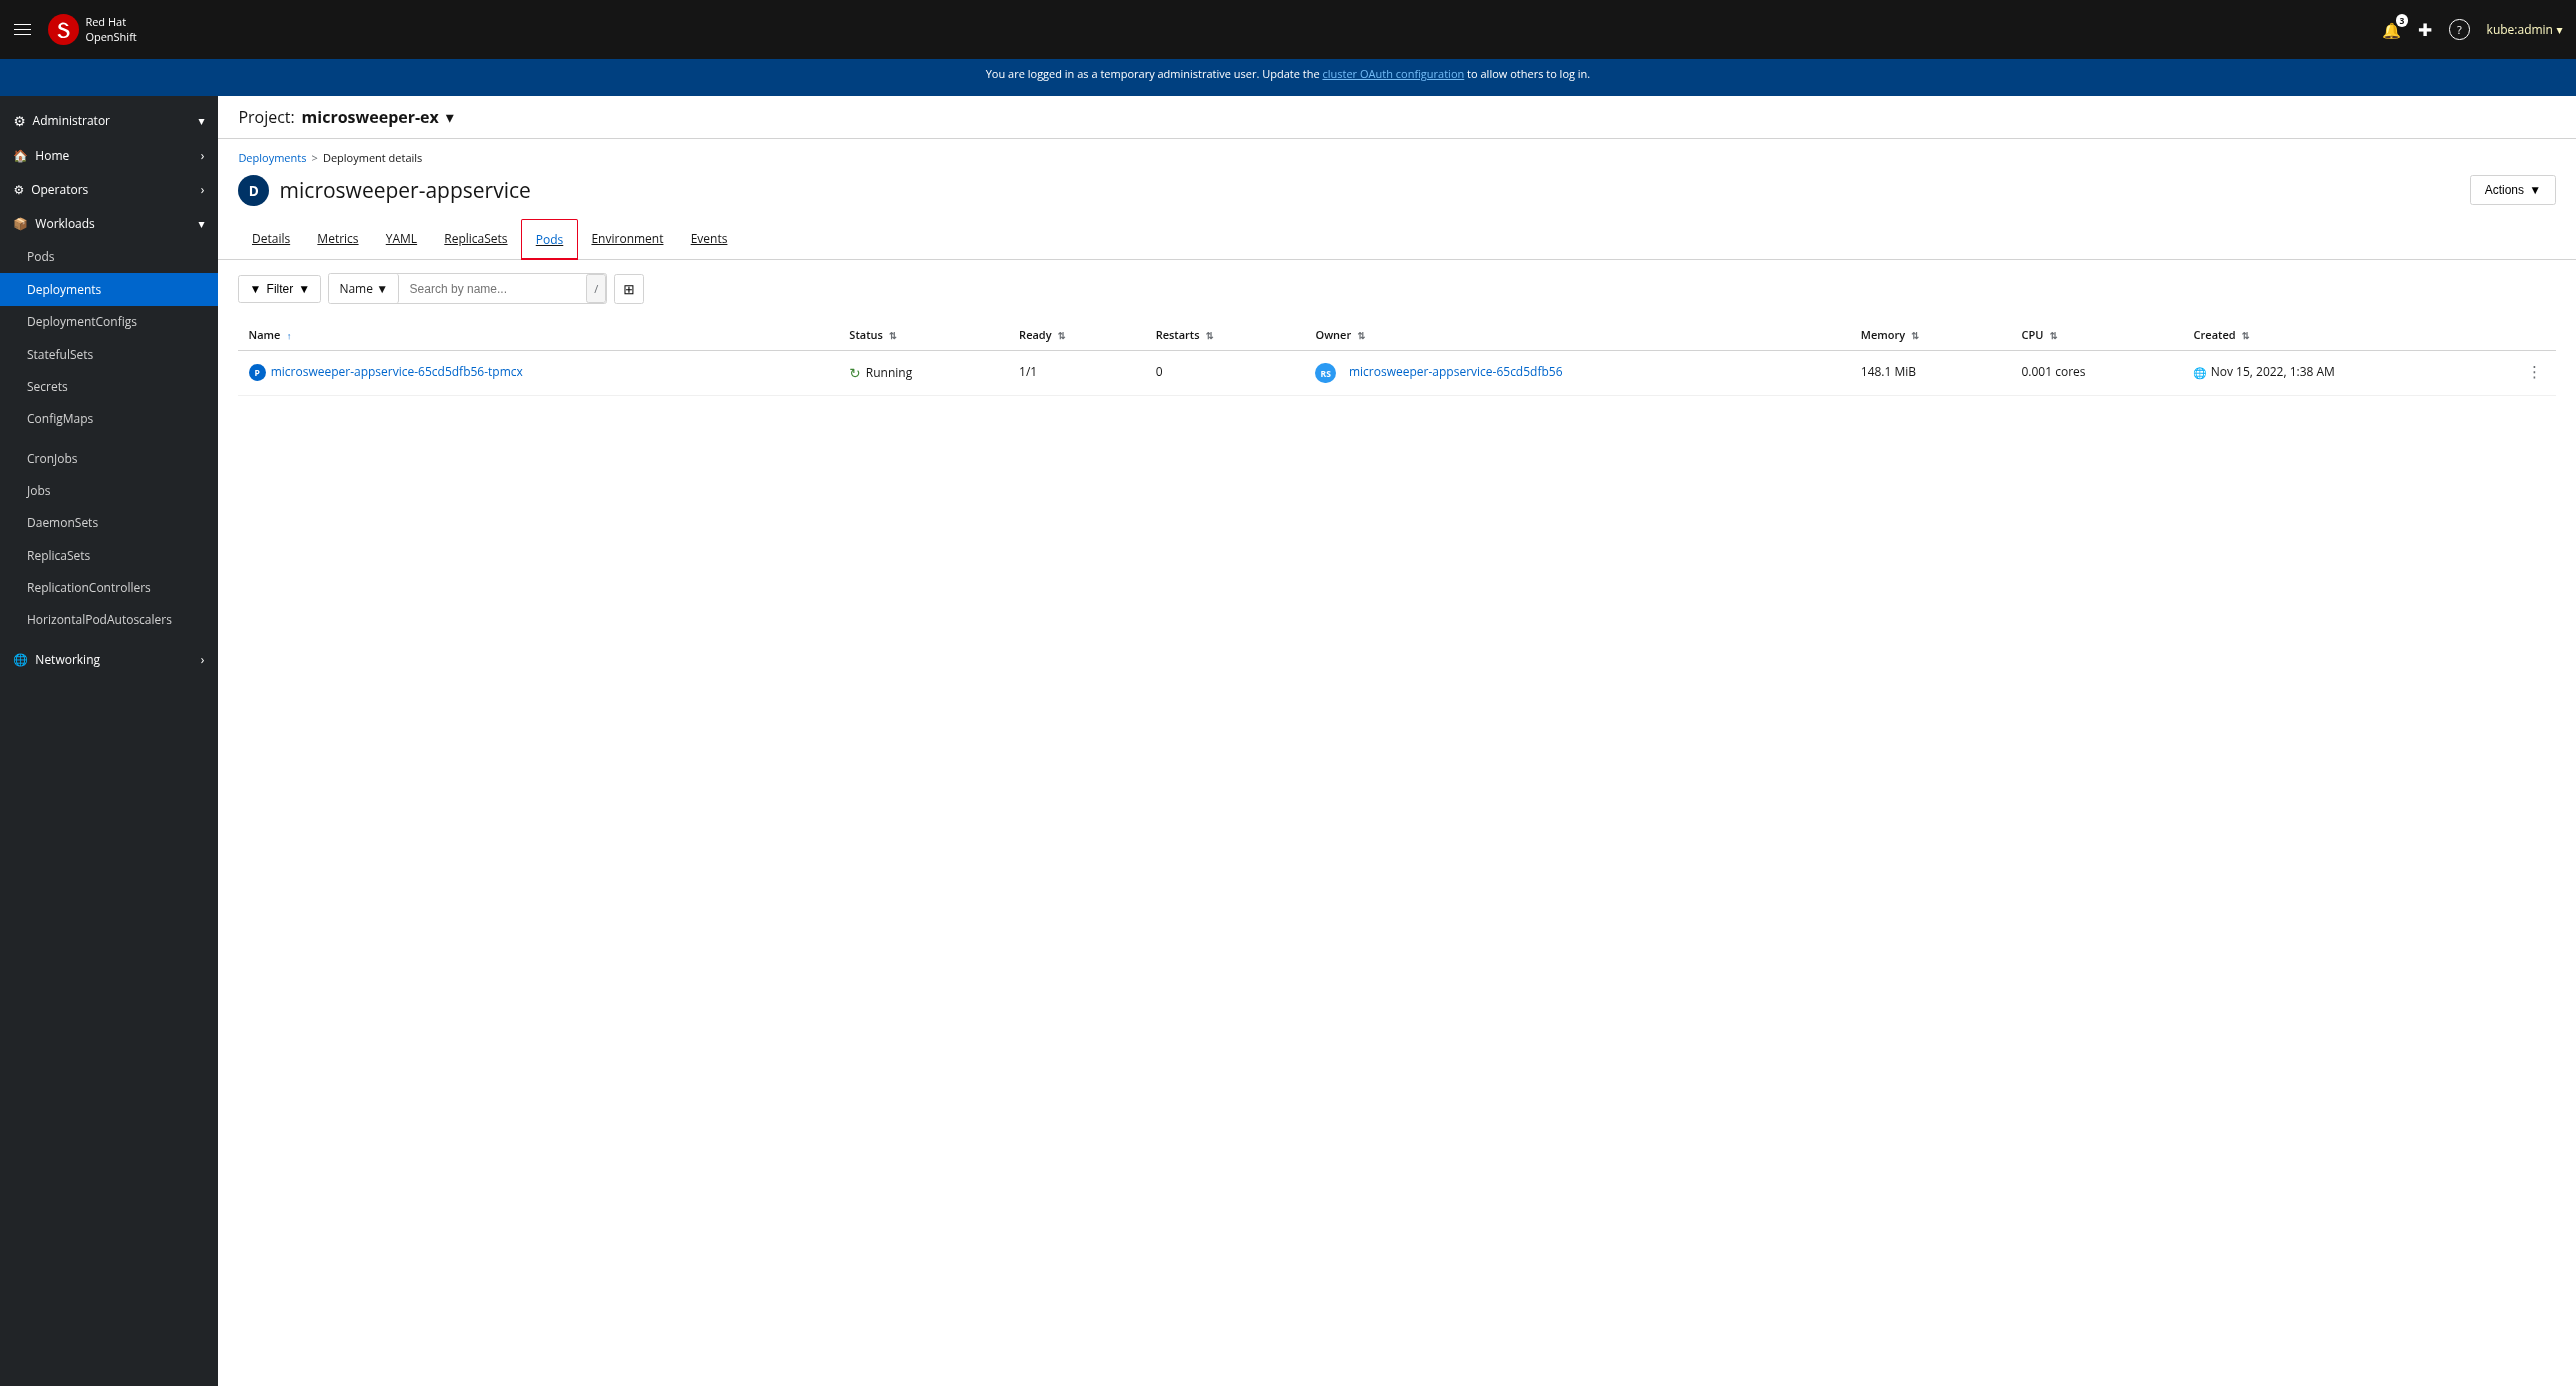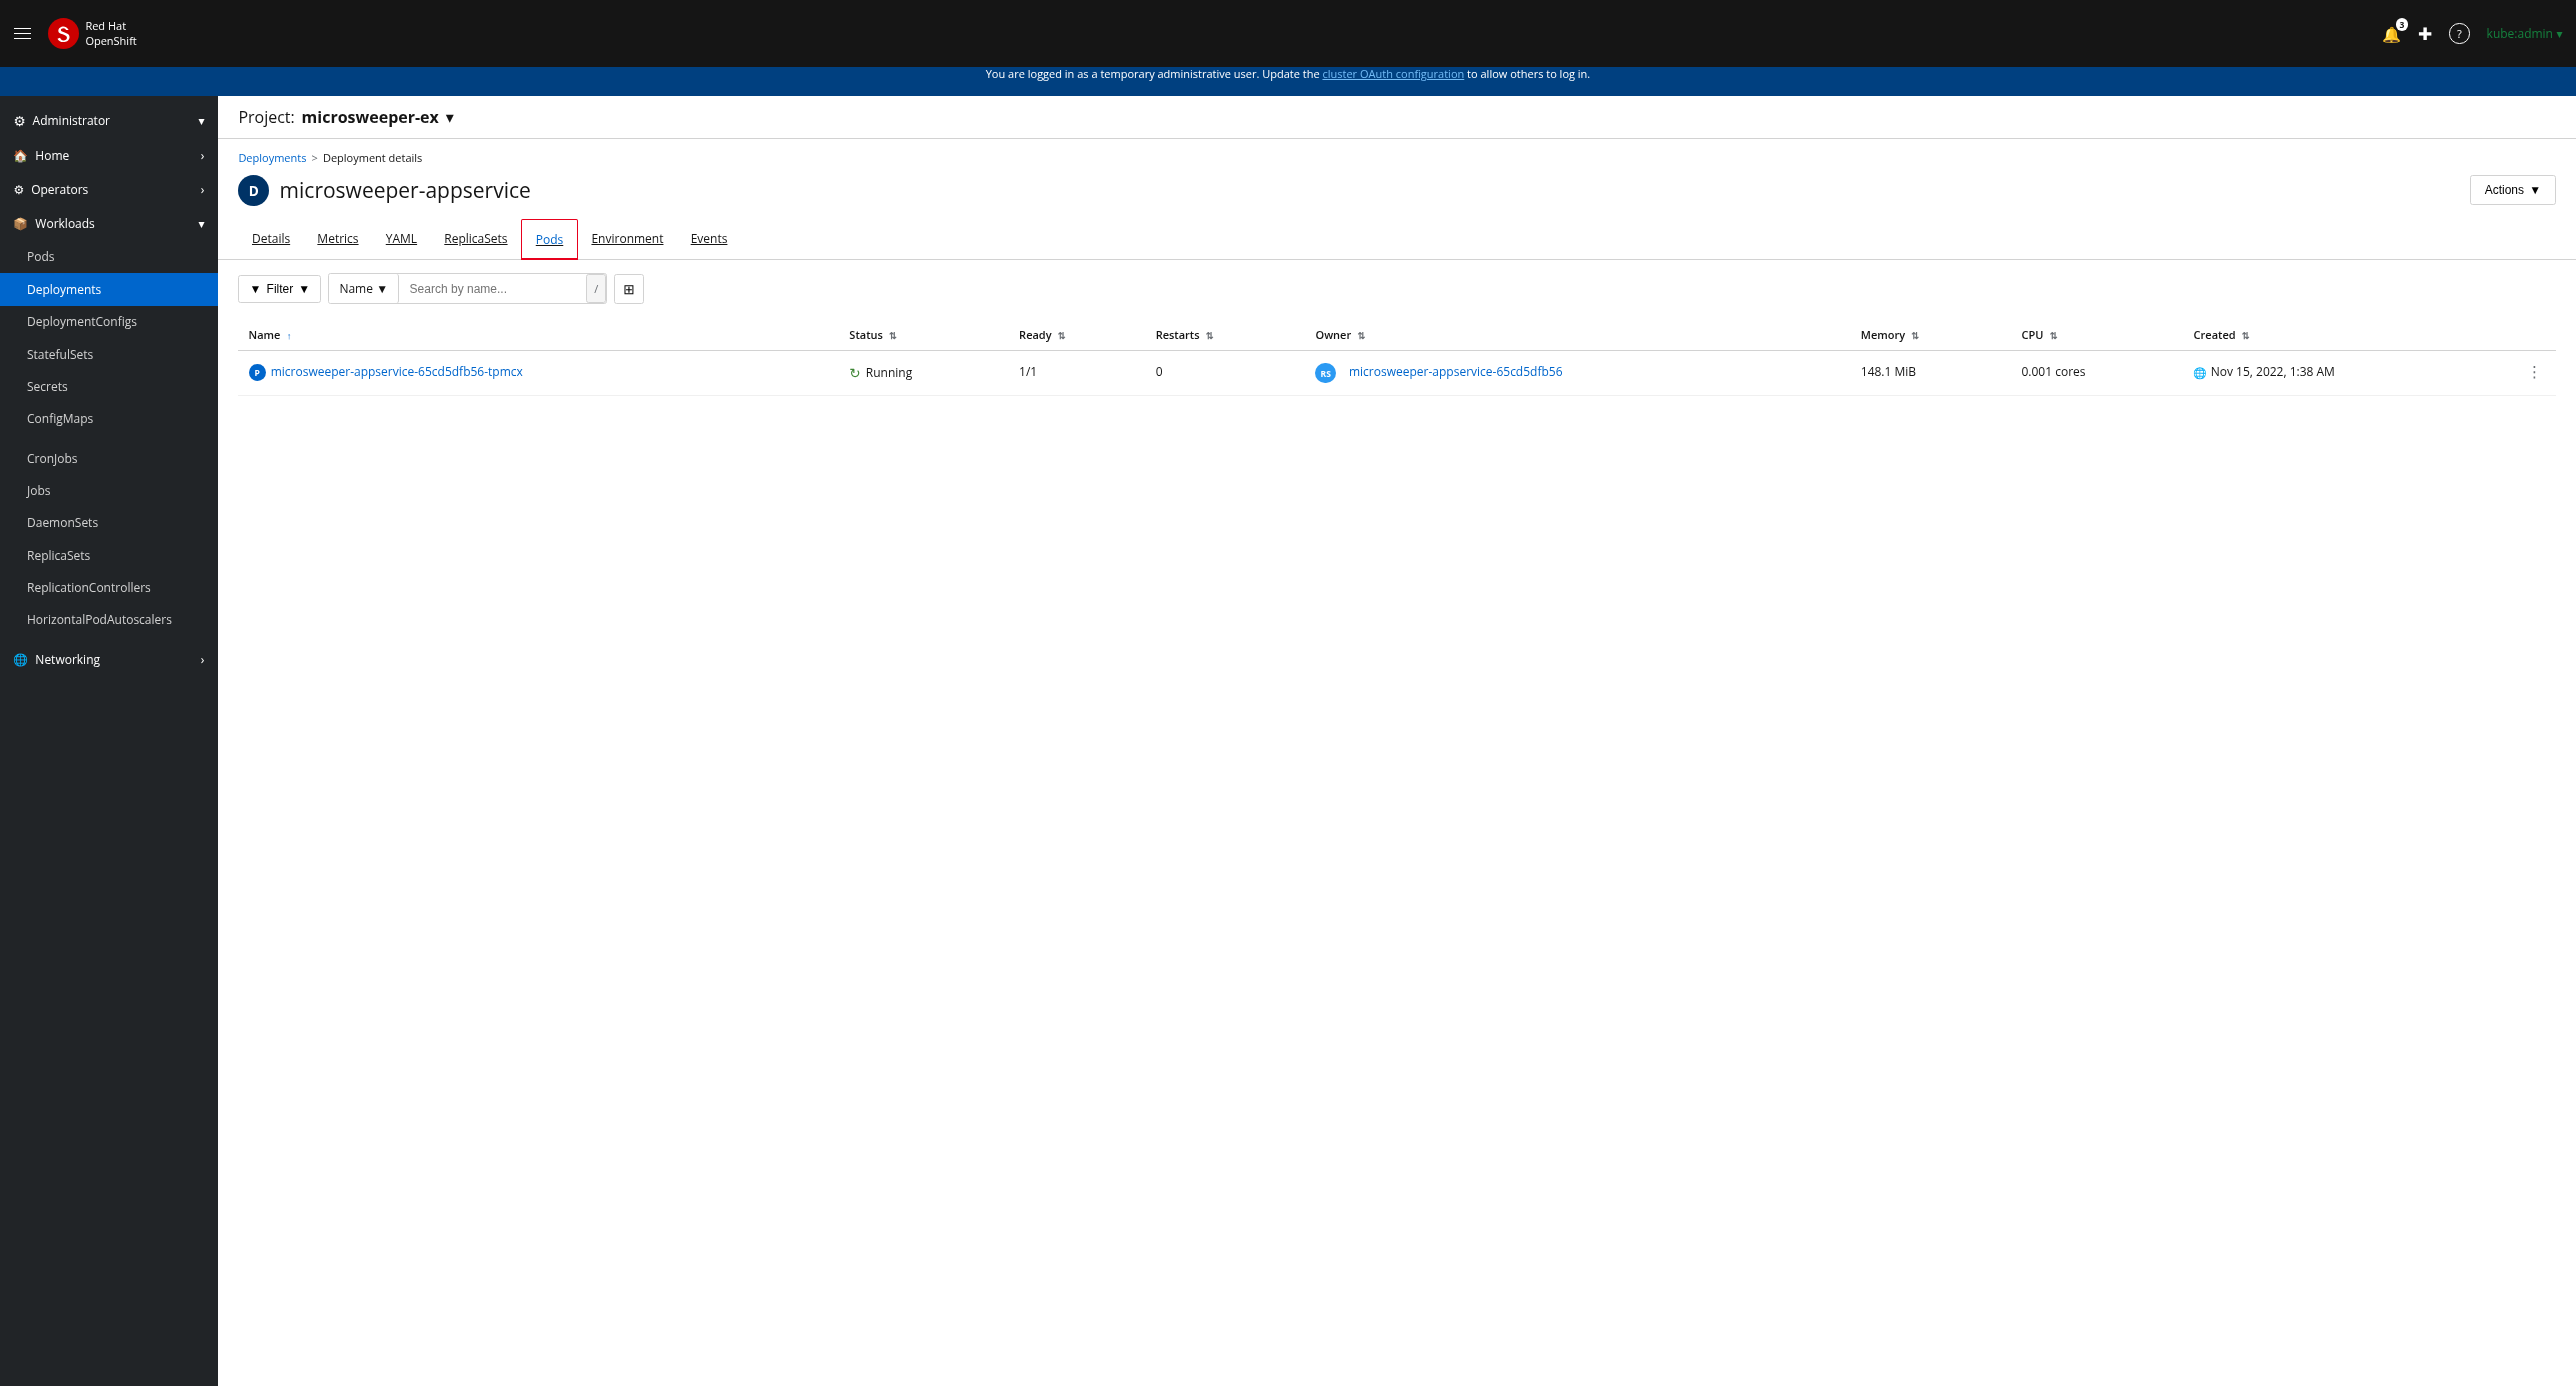--- a/index.html
+++ b/index.html
@@ -11,7 +11,7 @@
       color: #fff;
       display: flex;
       align-items: center;
-      height: 67px;
+      height: 59px;
       padding: 0 13.6px;
       gap: 10.2px;
       position: fixed;

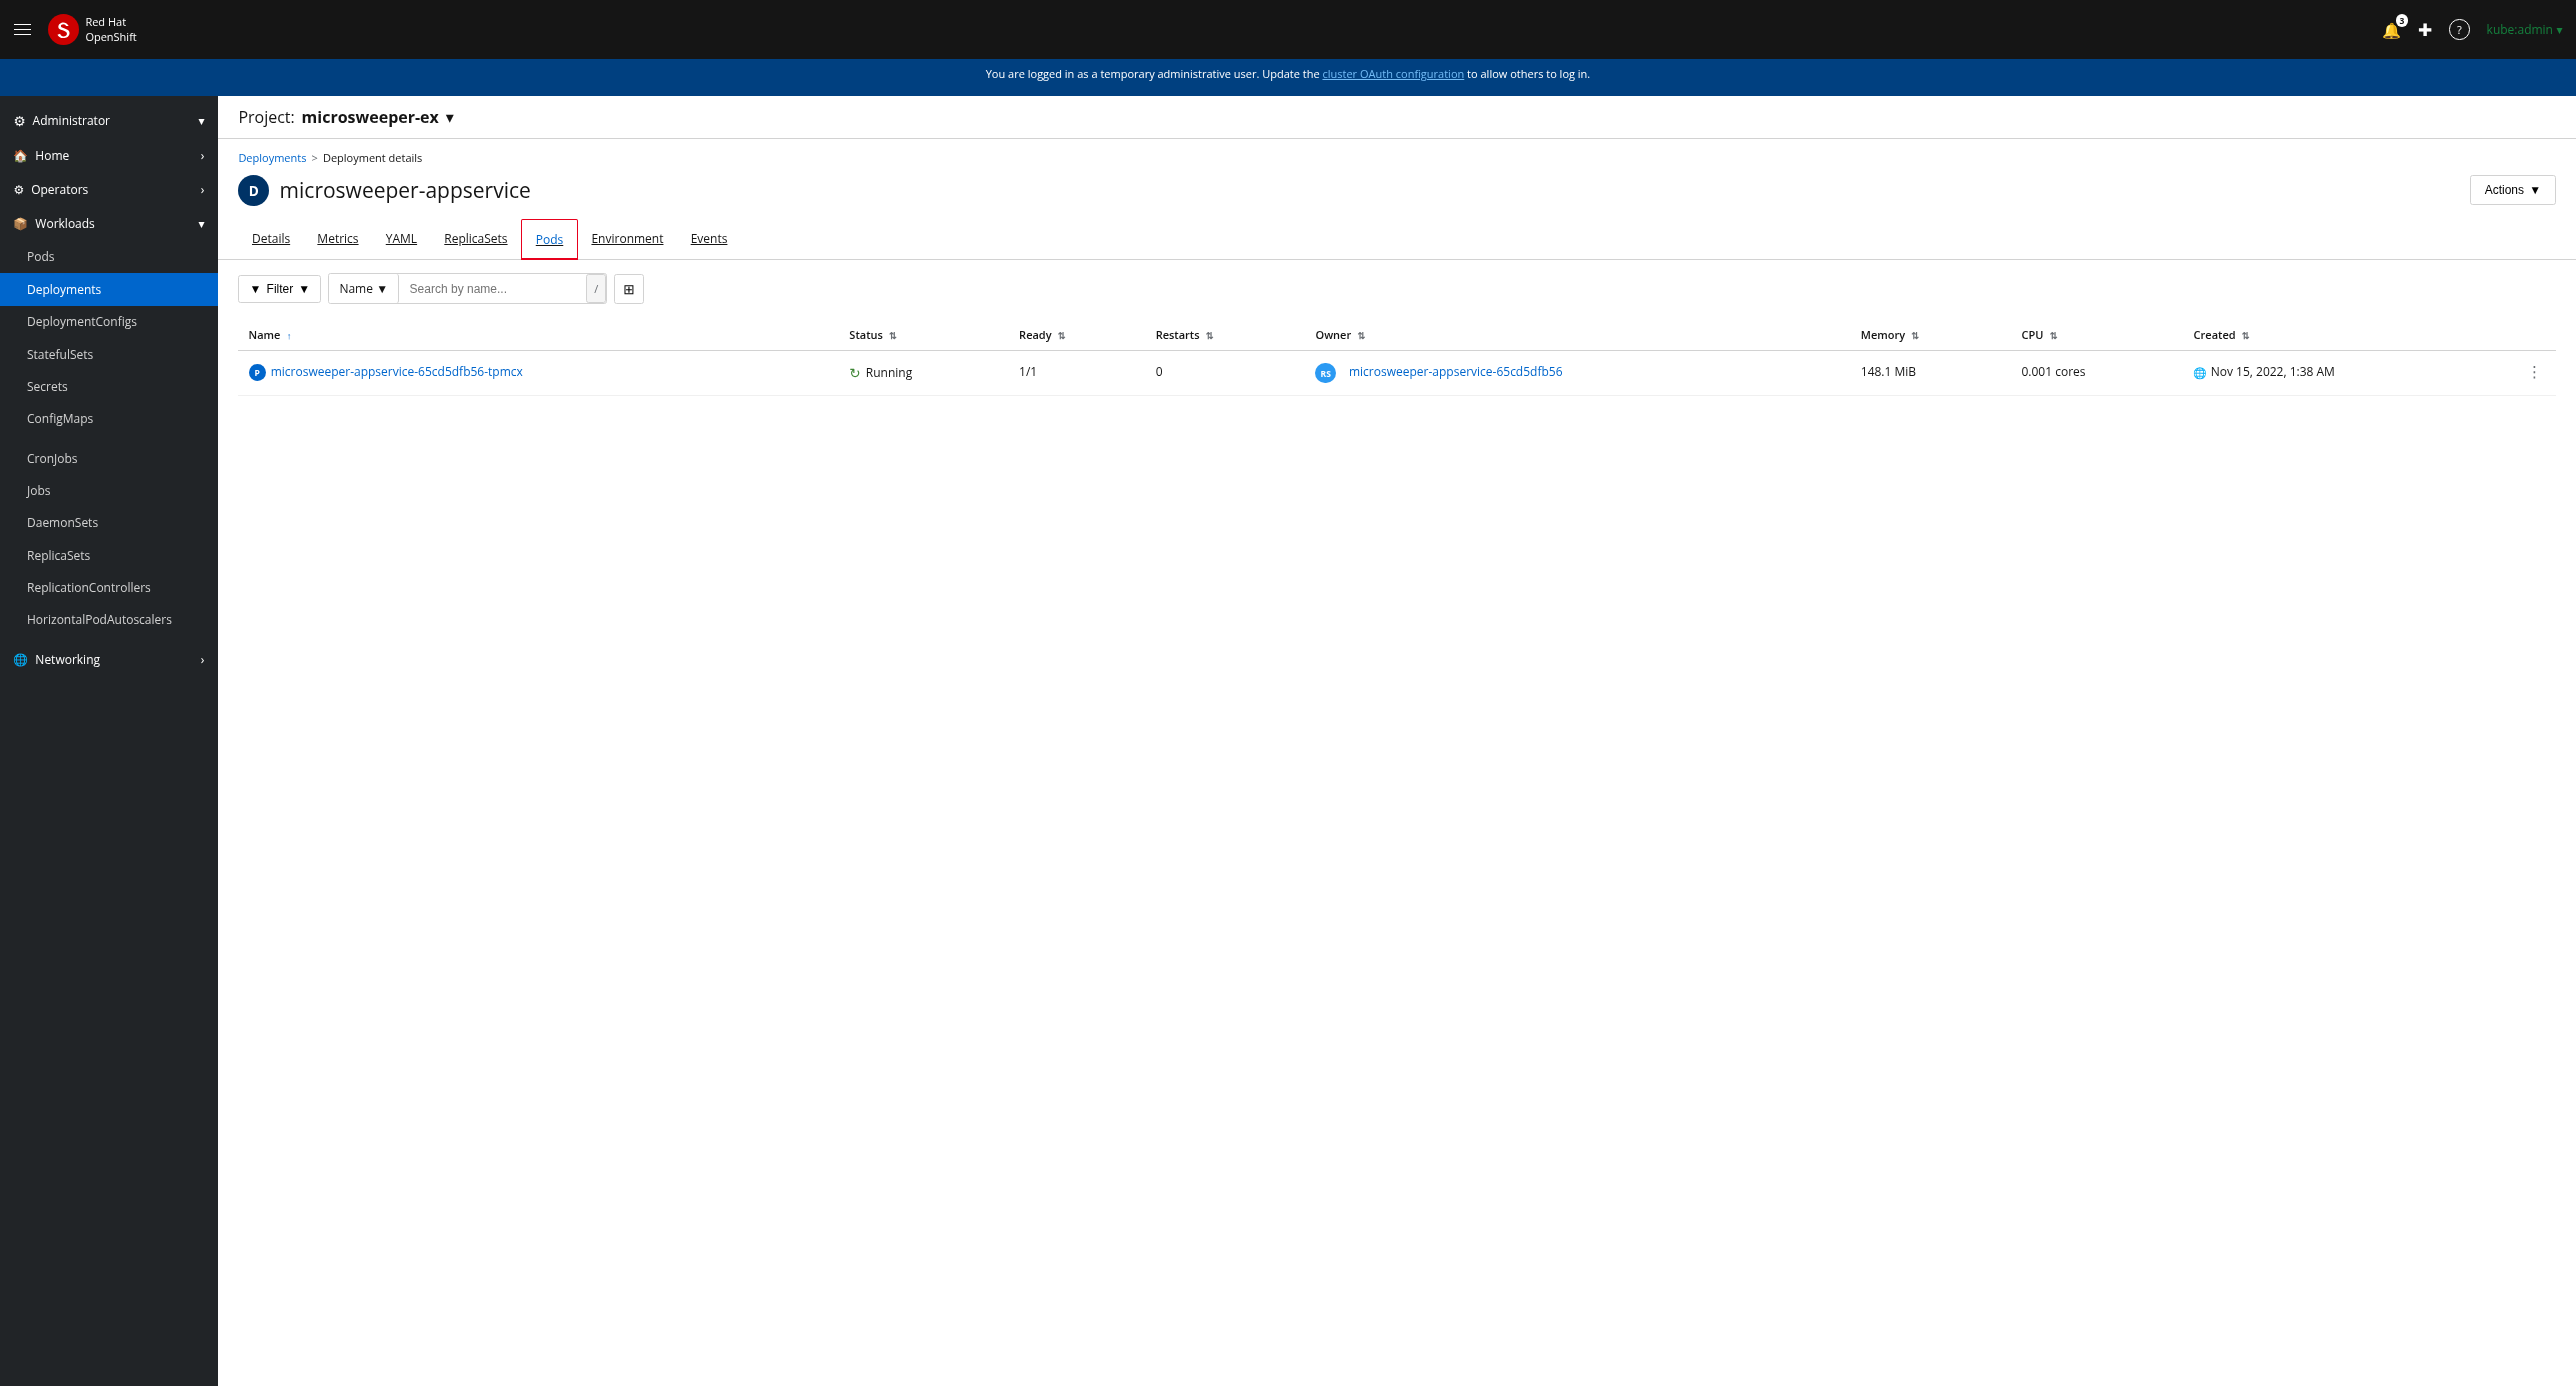--- a/index.html
+++ b/index.html
@@ -29,7 +29,7 @@
     .navbar-bell-badge { position: absolute; top: -5.1px; right: -6.8px; background: #fff; color: #151515; font-size: 8.5px; border-radius: 8.5px; padding: 0.9px 3.4px; font-weight: bold; }
     .navbar-plus { color: #fff; font-size: 17px; cursor: pointer; }
     .navbar-question { color: #fff; font-size: 15.3px; cursor: pointer; border: 1.7px solid #fff; border-radius: 50%; width: 20.4px; height: 20.4px; display: flex; align-items: center; justify-content: center; font-size: 11px; }
-    .navbar-user { color: #15803d; font-size: 12px; cursor: pointer; display: flex; align-items: center; gap: 3.4px; }
+    .navbar-user { color: #fef9c3; font-size: 12px; cursor: pointer; display: flex; align-items: center; gap: 3.4px; }
 
     
     .banner {

